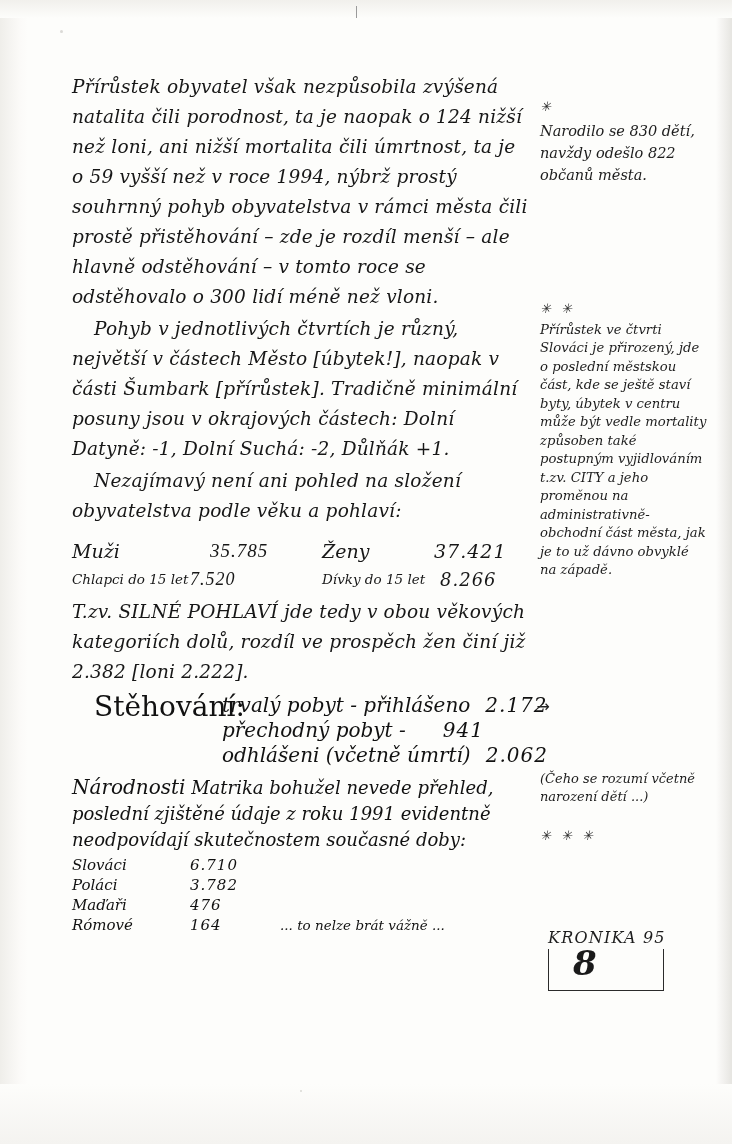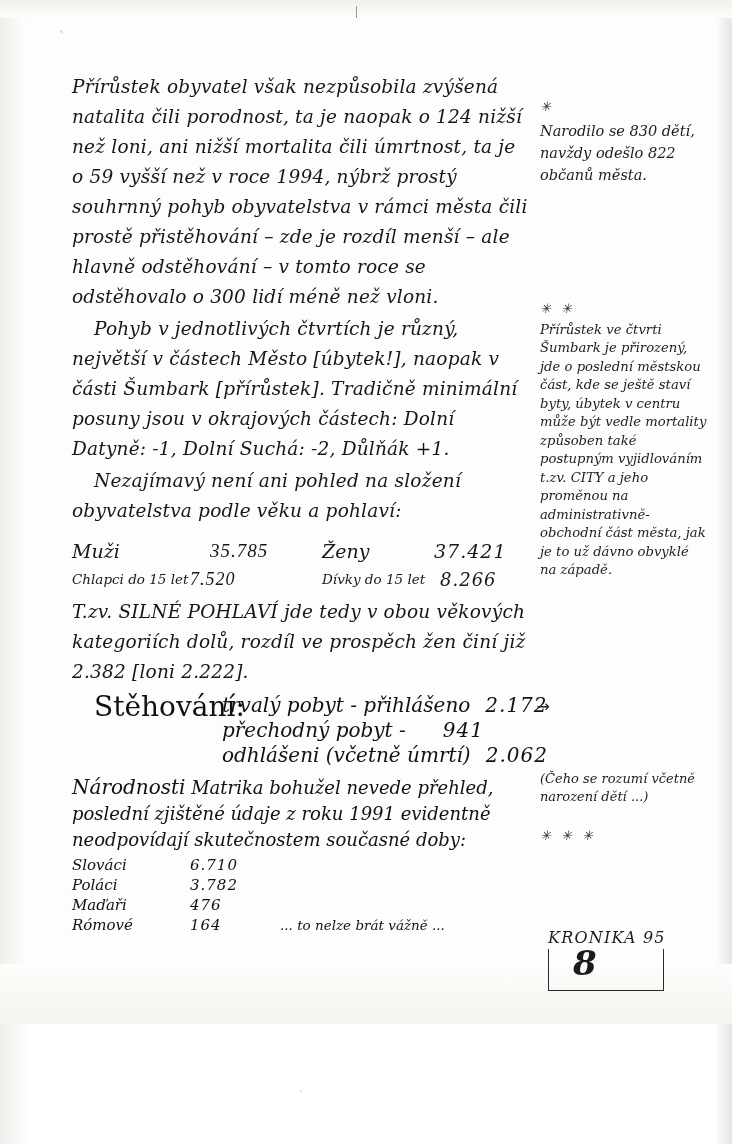--- a/index.html
+++ b/index.html
@@ -18,7 +18,7 @@
   #page {
     position: relative;
     width: 732px;
-    height: 1024px;
+    height: 1144px;
     background: #fdfdfb;
   }
   

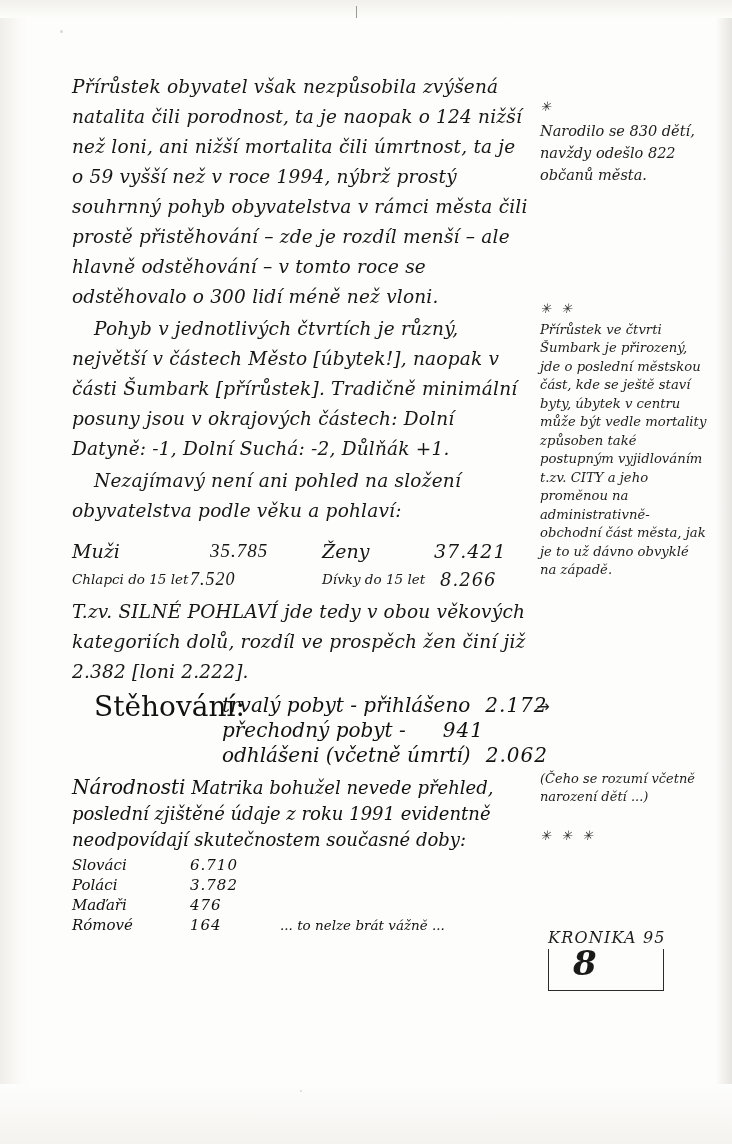--- a/index.html
+++ b/index.html
@@ -337,7 +337,7 @@
 
   <div class="margin-note" id="note-growth">
     <div class="note-star">✳ ✳</div>
-    <div>Přírůstek ve čtvrti Šumbark je přirozený, jde o poslední městskou část, kde se ještě staví byty, úbytek v centru může být vedle mortality způsoben také postupným vyjidlováním t.zv. CITY a jeho proměnou na administrativně-obchodní část města, jak je to už dávno obvyklé na západě.</div>
+    <div>Přírůstek ve čtvrti Slováci je přirozený, jde o poslední městskou část, kde se ještě staví byty, úbytek v centru může být vedle mortality způsoben také postupným vyjidlováním t.zv. CITY a jeho proměnou na administrativně-obchodní část města, jak je to už dávno obvyklé na západě.</div>
   </div>
 
   <div class="margin-note" id="note-permanent">

